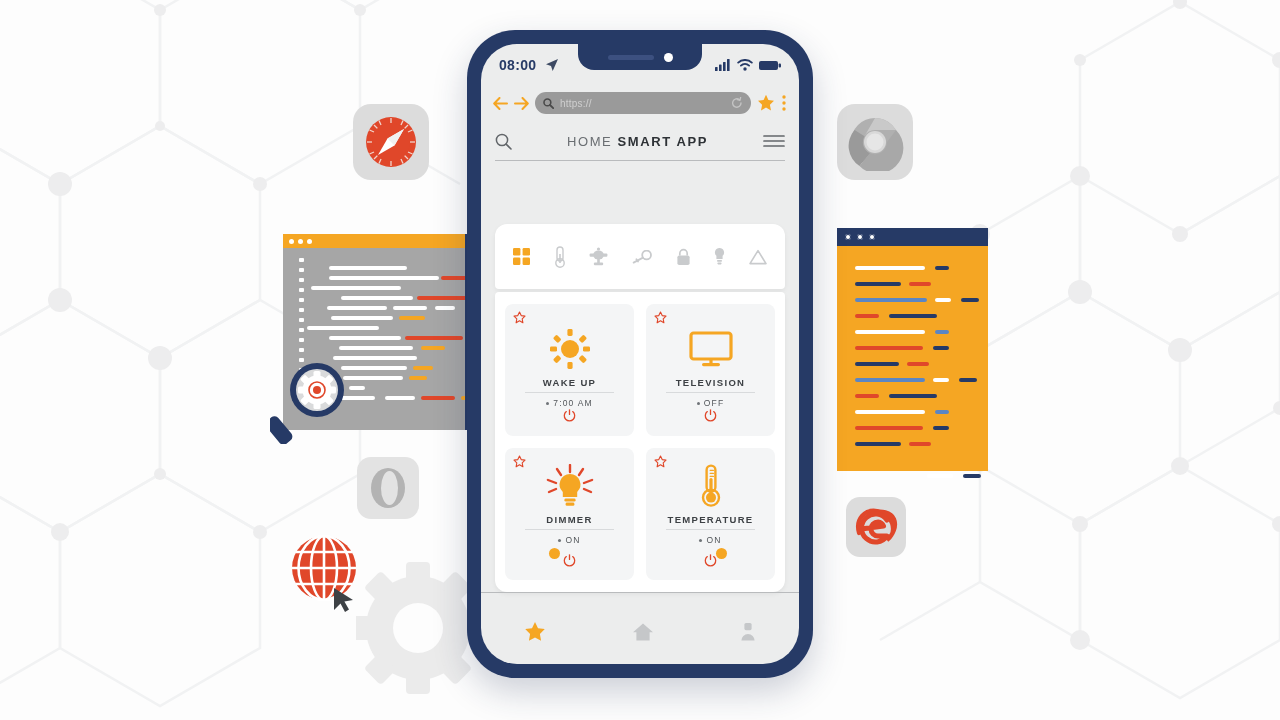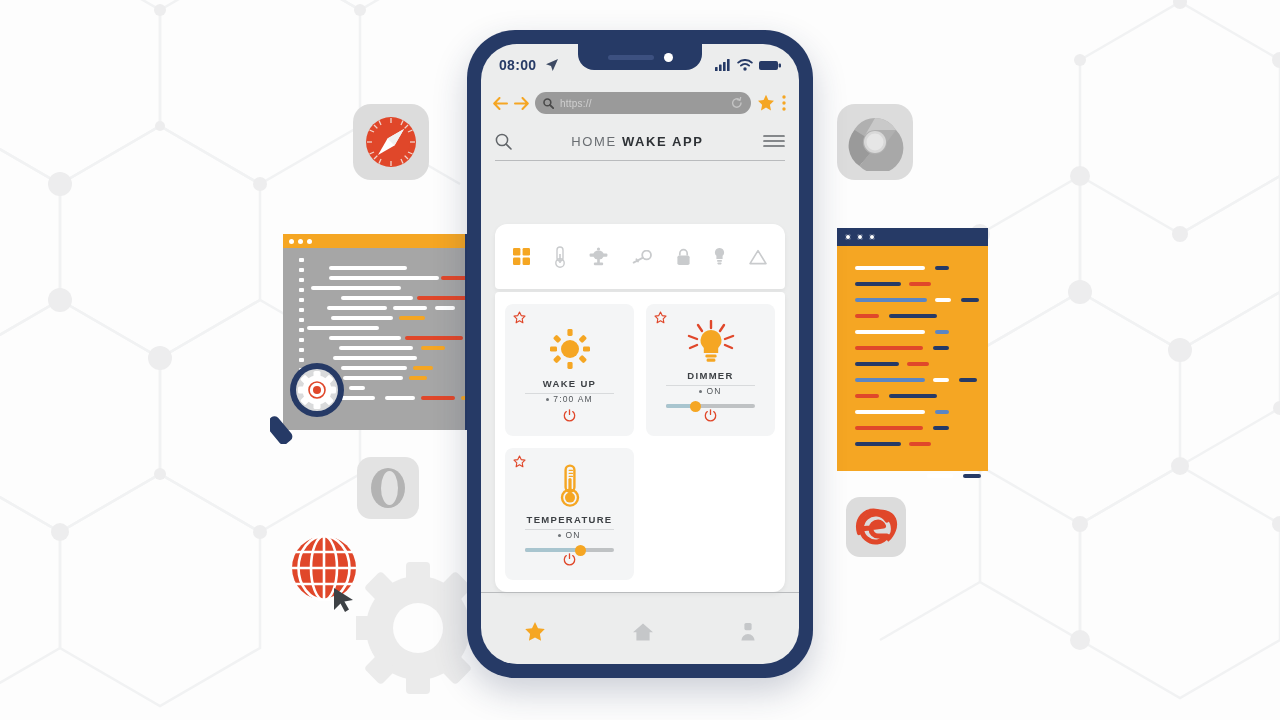--- a/index.html
+++ b/index.html
@@ -439,7 +439,7 @@
         </svg>
         <div class="apptitle">
           <span class="lite">HOME</span>
-          <b>WAKE APP</b>
+          <b>SMART APP</b>
         </div>
         <svg width="22" height="14" viewBox="0 0 22 14">
           <g stroke="#62666a" stroke-width="1.7" stroke-linecap="round">

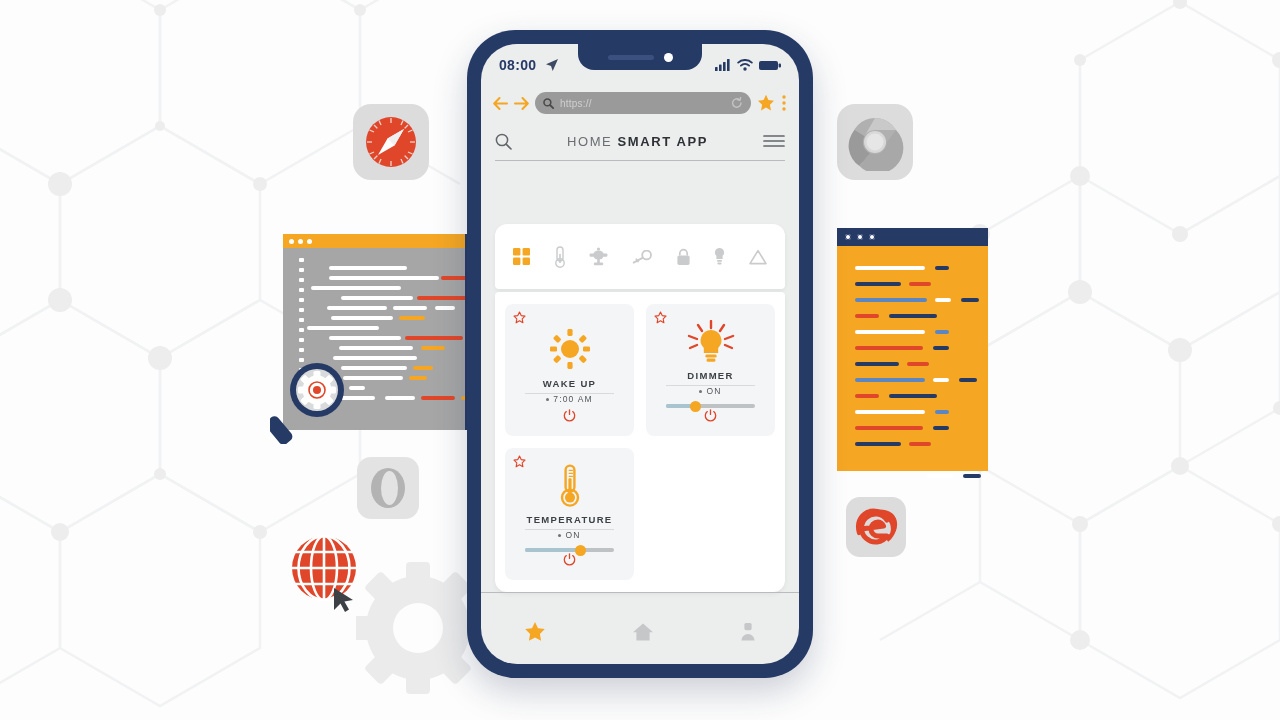--- a/index.html
+++ b/index.html
@@ -526,6 +526,29 @@
             </div>
           </div>
 
+          <div class="card h1">
+            <svg class="fav" width="13" height="13" viewBox="0 0 13 13">
+              <path d="M6.5 1 L8.2 4.6 L12 5.1 L9.2 7.8 L9.9 11.8 L6.5 9.8 L3.1 11.8 L3.8 7.8 L1 5.1 L4.8 4.6 Z" fill="none" stroke="#e0472a" stroke-width="1.1" stroke-linejoin="round"></path>
+            </svg>
+            <div class="glyph">
+              <svg width="44" height="36" viewBox="0 0 44 36">
+                <rect x="2" y="2" width="40" height="26" rx="2.6" fill="none" stroke="#f5a623" stroke-width="3.2"></rect>
+                <rect x="20.4" y="28" width="3.2" height="5" fill="#f5a623"></rect>
+                <rect x="13" y="32" width="18" height="3.2" rx="1.6" fill="#f5a623"></rect>
+              </svg>
+            </div>
+            <div class="name">TELEVISION</div>
+            <div class="state">
+              <span class="dot"></span>
+              <span>OFF</span>
+            </div>
+            <div class="pwr">
+              <svg width="13" height="13" viewBox="0 0 13 13">
+                <path d="M3.3 2.6 A5.2 5.2 0 1 0 9.7 2.6" fill="none" stroke="#e0472a" stroke-width="1.3" stroke-linecap="round"></path>
+                <line x1="6.5" y1="0.8" x2="6.5" y2="5.4" stroke="#e0472a" stroke-width="1.3" stroke-linecap="round"></line>
+              </svg>
+            </div>
+          </div>
 
           <div class="card h2">
             <svg class="fav" width="13" height="13" viewBox="0 0 13 13">

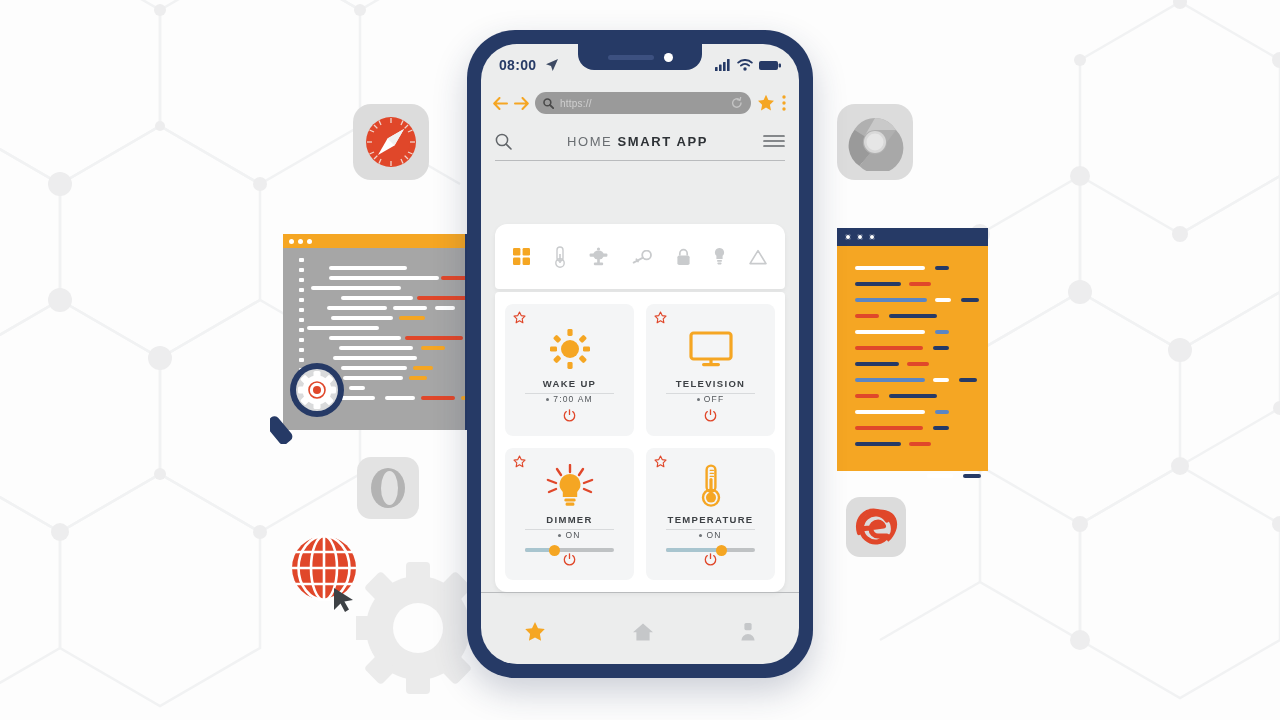--- a/index.html
+++ b/index.html
@@ -112,7 +112,7 @@
     padding-bottom:4px;border-bottom:1px solid #d8dadc;margin-top:6px;
     width:78%;text-align:center;
   }
-  .card .state{font-size:8.5px;letter-spacing:1.2px;color:#52565a;display:flex;align-items:center;gap:4px;}
+  .card .state{font-size:8.5px;letter-spacing:1.2px;color:#52565a;margin-top:5px;display:flex;align-items:center;gap:4px;}
   .card .state .dot{width:3px;height:3px;border-radius:50%;background:#6f7478;display:block;}
   .card .pwr{margin-top:auto;}
   .slider{

